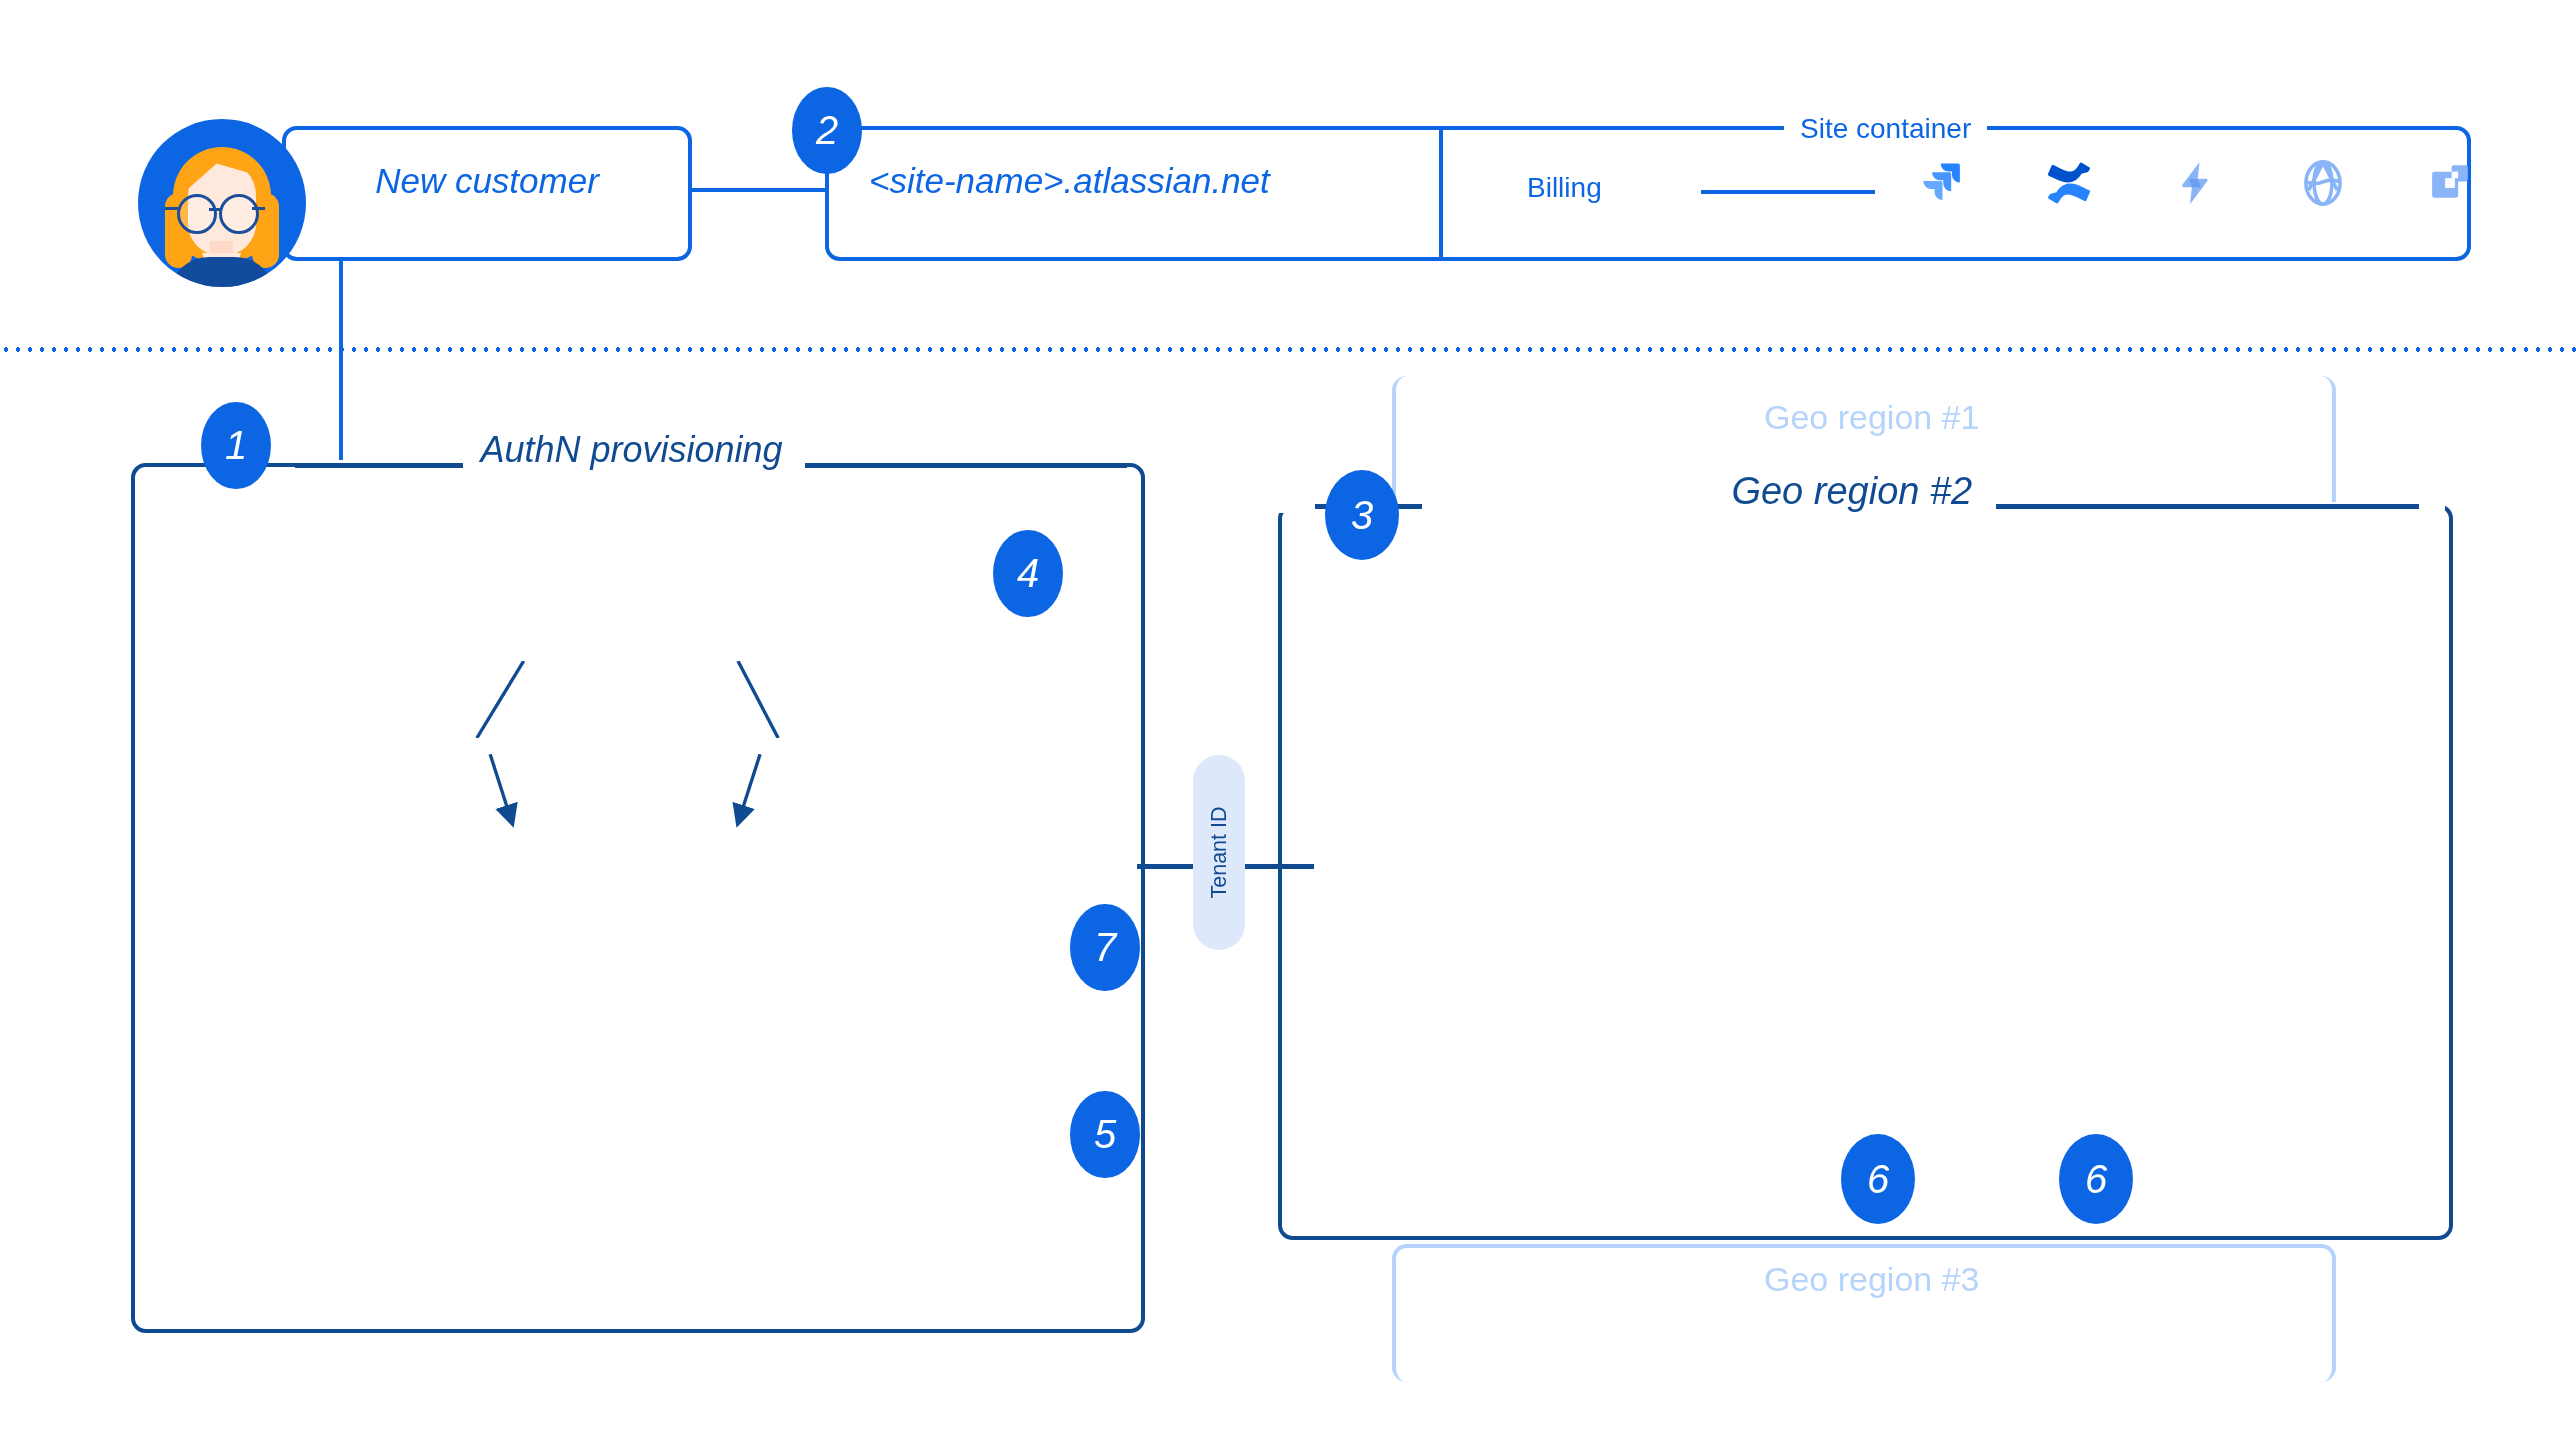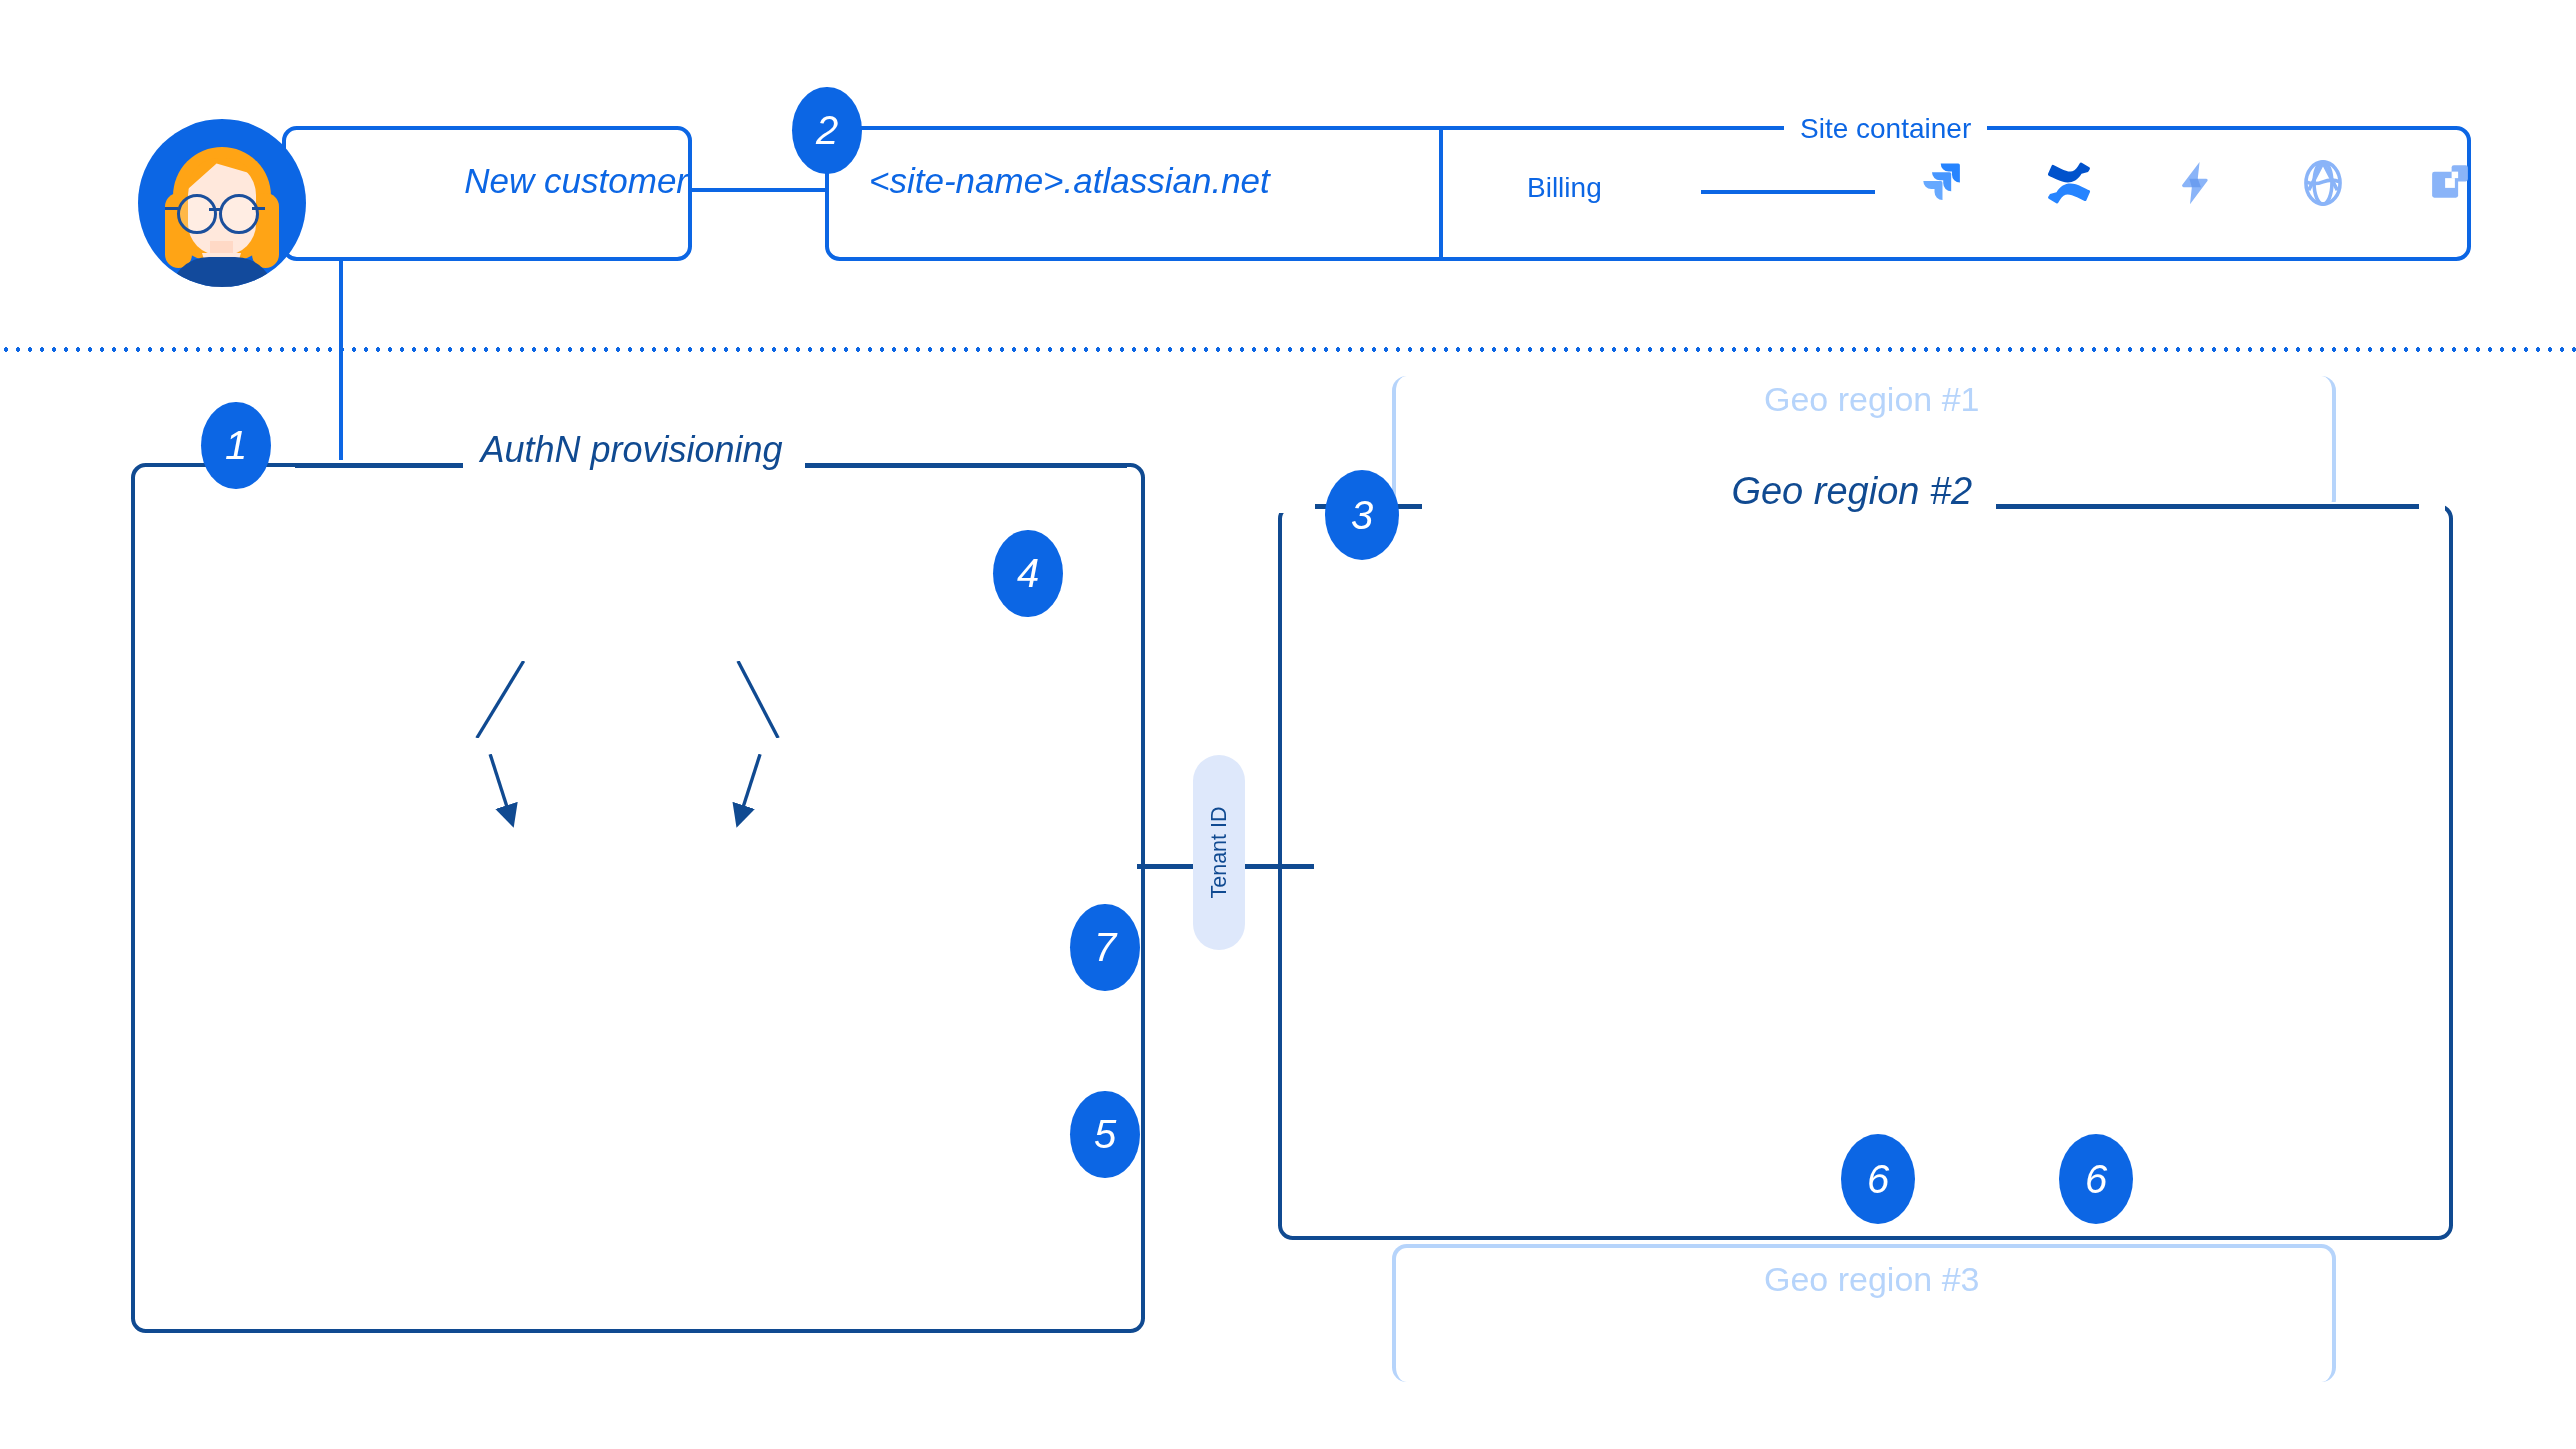--- a/index.html
+++ b/index.html
@@ -39,7 +39,7 @@
   
   .rbox{border:4px solid #0C66E4;border-radius:14.8px;background:#fff;}
   #newcust{left:282px;top:126px;width:402px;height:127px;z-index:20;}
-  #newcust .lbl{position:absolute;left:0;right:0;top:31px;text-align:right;
+  #newcust .lbl{position:absolute;left:0;right:0;top:31px;text-align:center;
      font-size:35px;font-style:italic;color:#0C66E4;white-space:nowrap;}
   #sitebox{left:825px;top:126px;width:1638px;height:127px;z-index:10;}
   #sitediv{position:absolute;left:610px;top:0;bottom:0;width:4px;background:#0C66E4;}

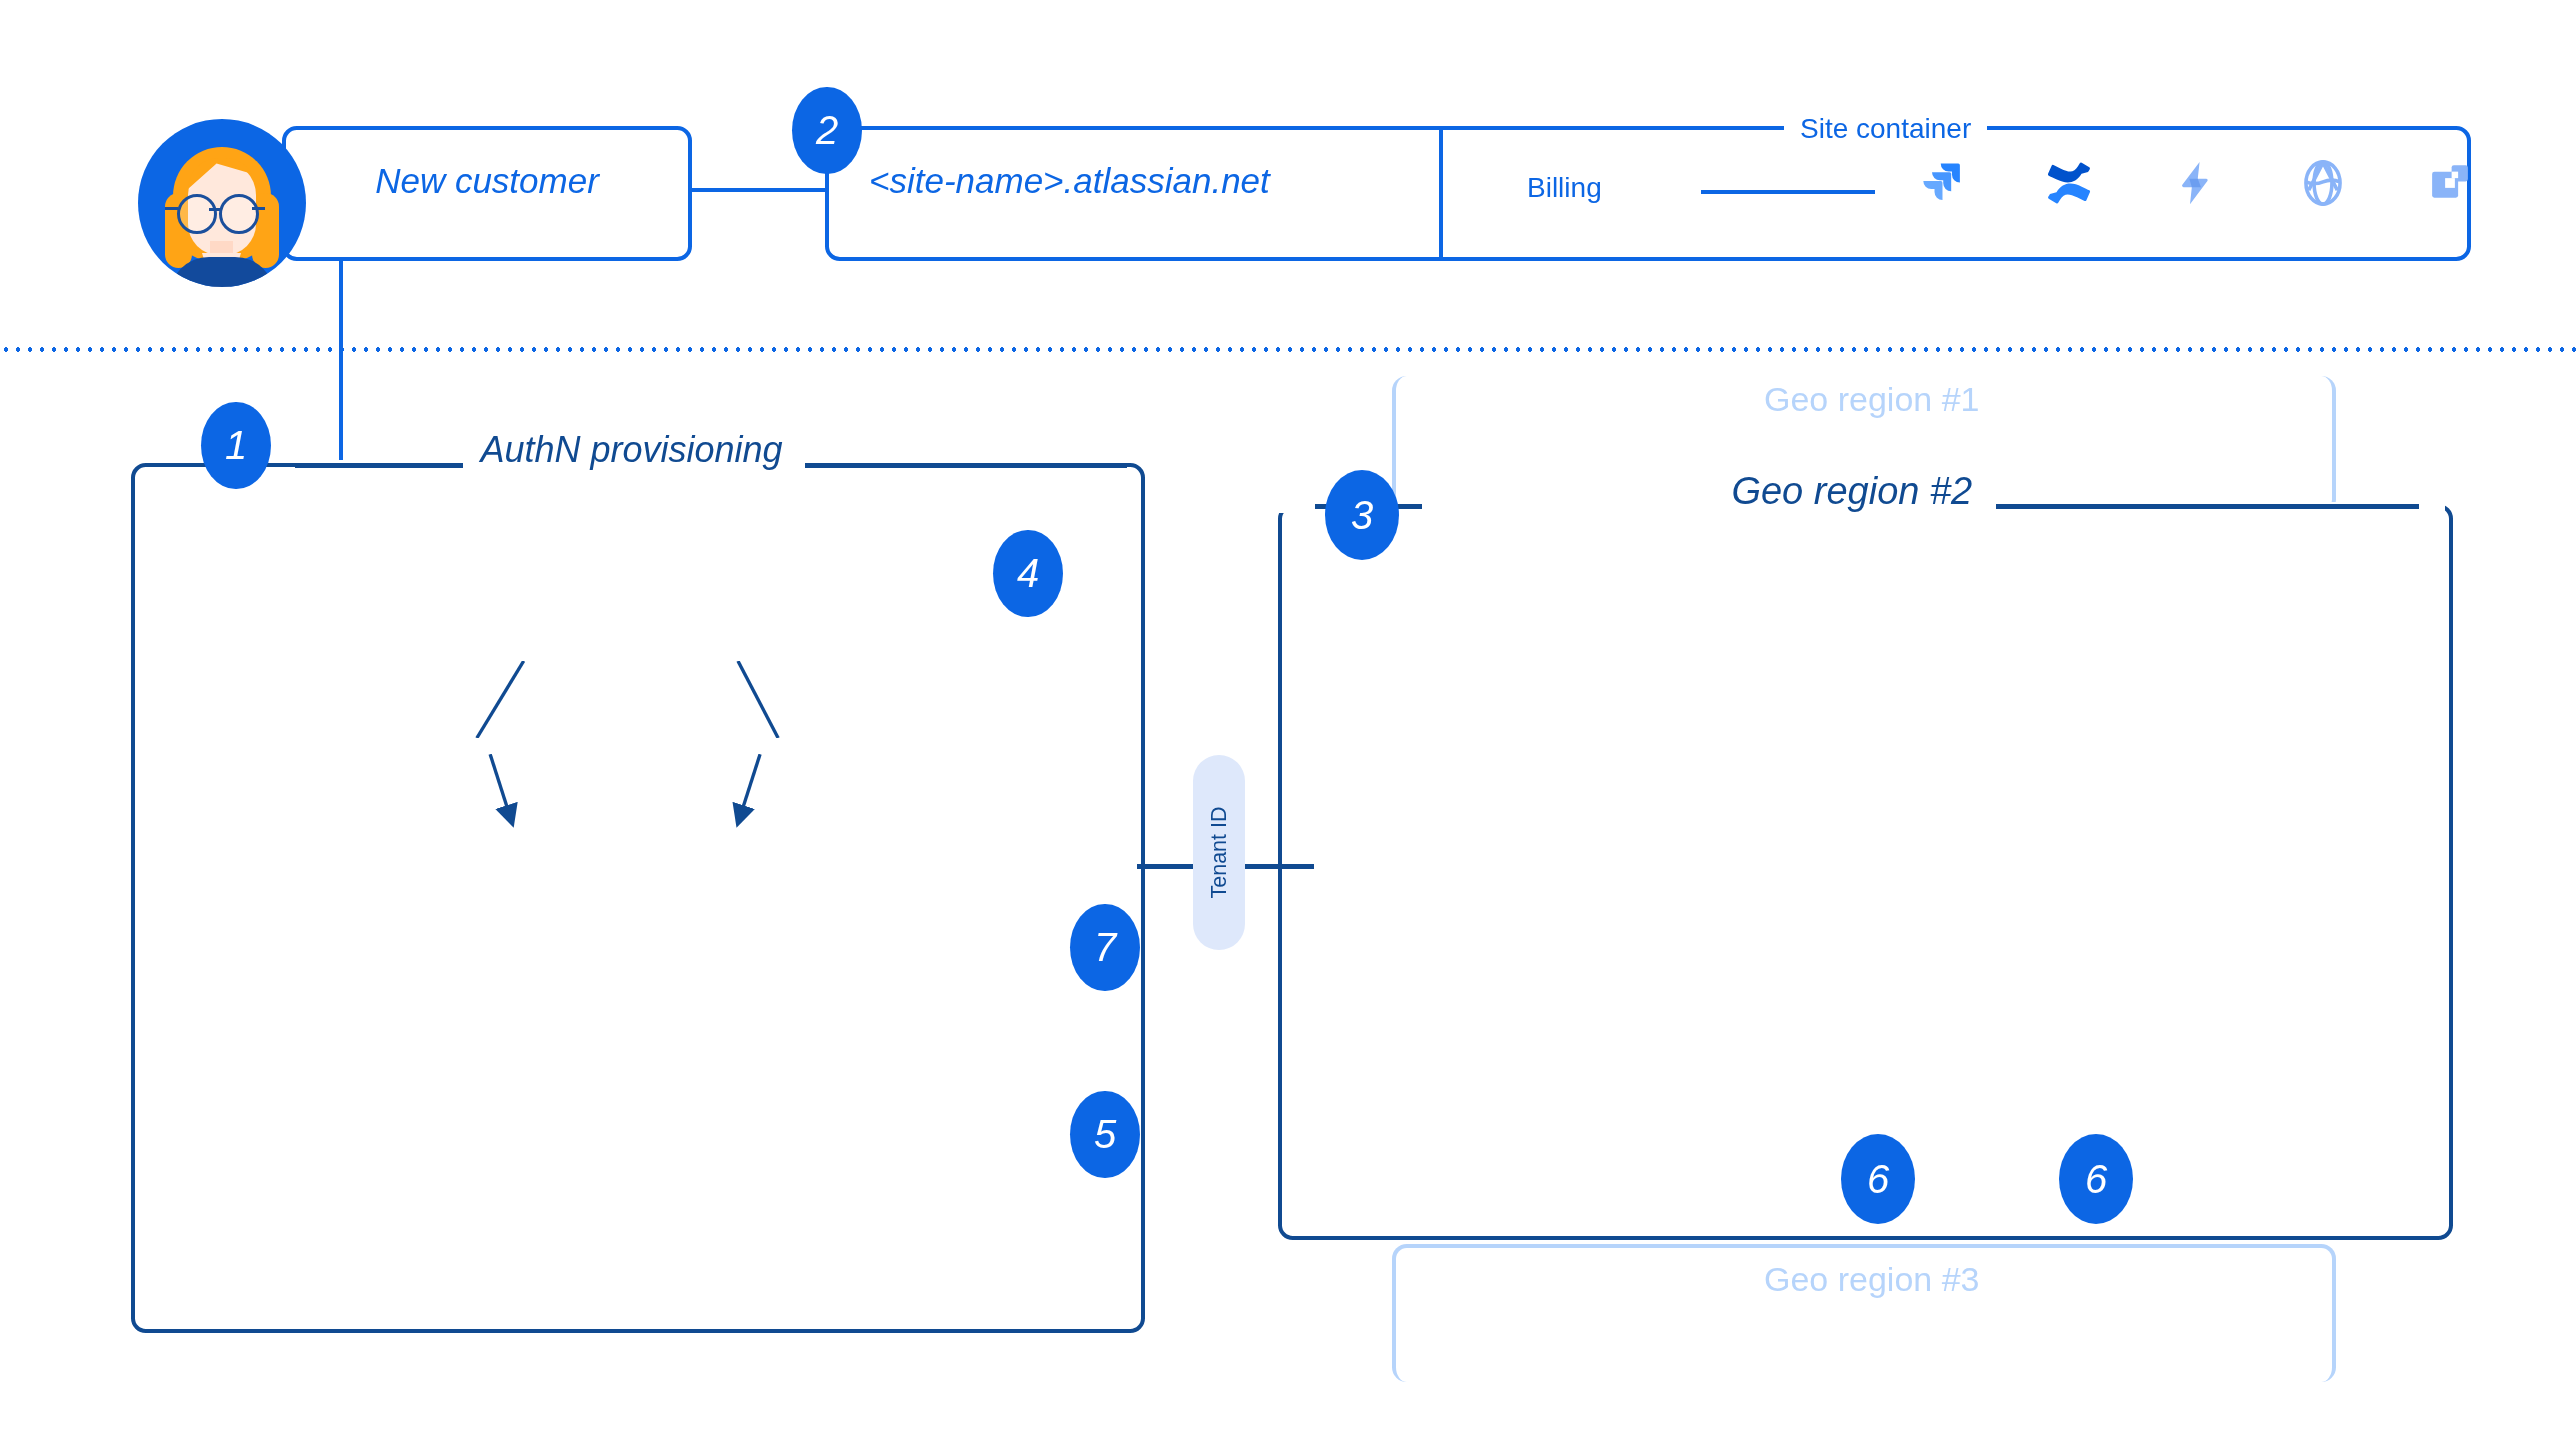--- a/index.html
+++ b/index.html
@@ -81,7 +81,7 @@
 
   .ghostframe{border:4.7px solid #B6D4FB;border-radius:14.8px;background:transparent;}
   #geo1{left:1392px;top:376px;width:936px;height:134px;border-top:none;z-index:3;}
-  #geo1cap{left:1764px;top:380px;font-size:34px;color:#B6D4FB;z-index:3;white-space:nowrap;}
+  #geo1cap{left:1764px;top:398px;font-size:34px;color:#B6D4FB;z-index:3;white-space:nowrap;}
   #geo3{left:1392px;top:1244px;width:936px;height:134px;border-bottom:none;z-index:3;}
   #geo3cap{left:1764px;top:1260px;font-size:34px;color:#B6D4FB;z-index:3;white-space:nowrap;}
 

